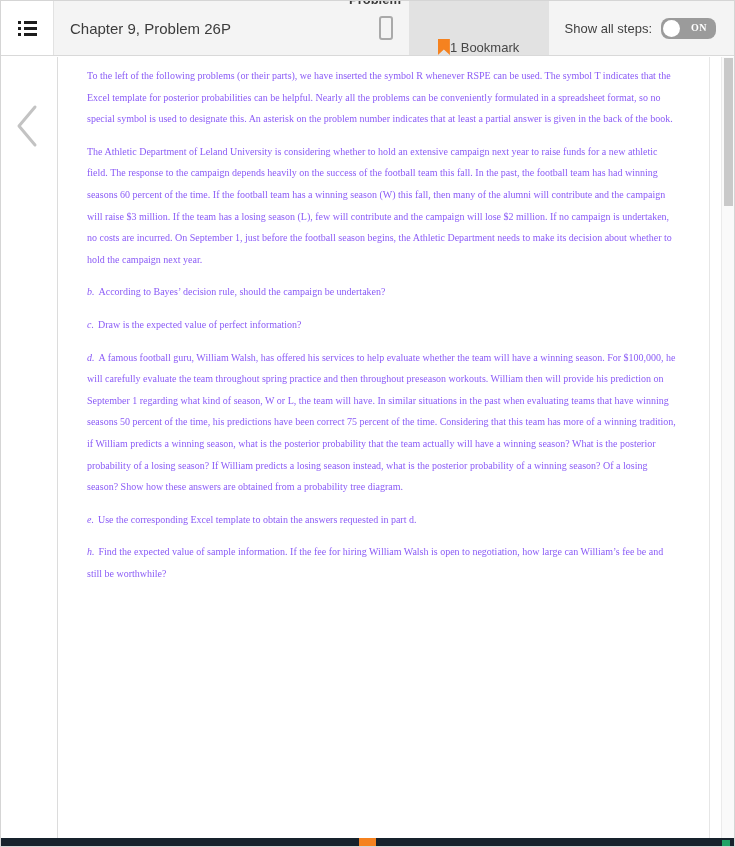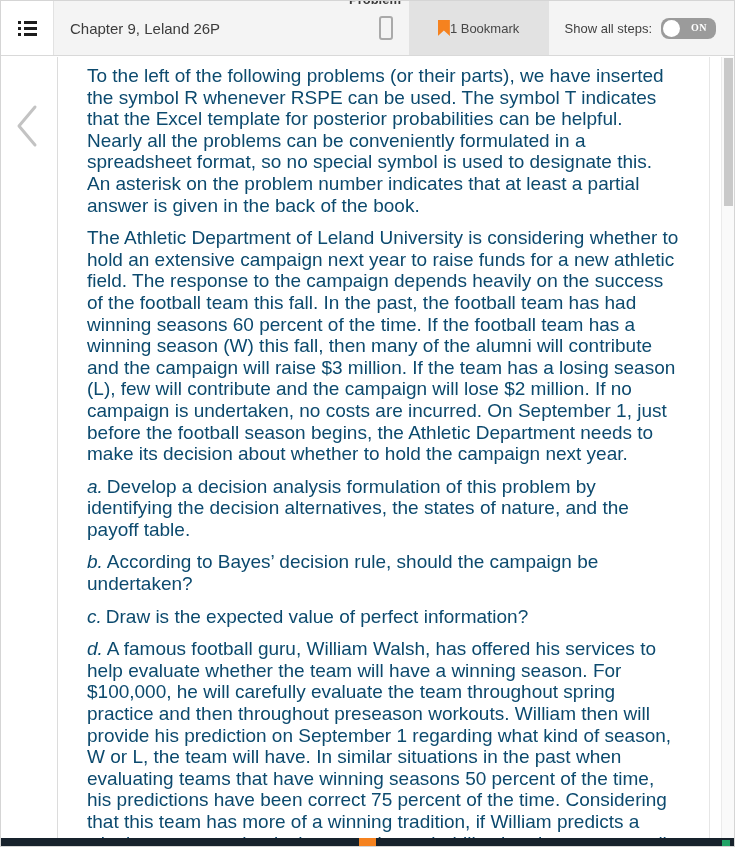--- a/index.html
+++ b/index.html
@@ -132,7 +132,7 @@
       </div>
     </div>
 
-    <div class="title">Chapter 9, Leland 26P</div>
+    <div class="title">Chapter 9, Problem 26P</div>
 
     <div class="phone-icon"></div>
 

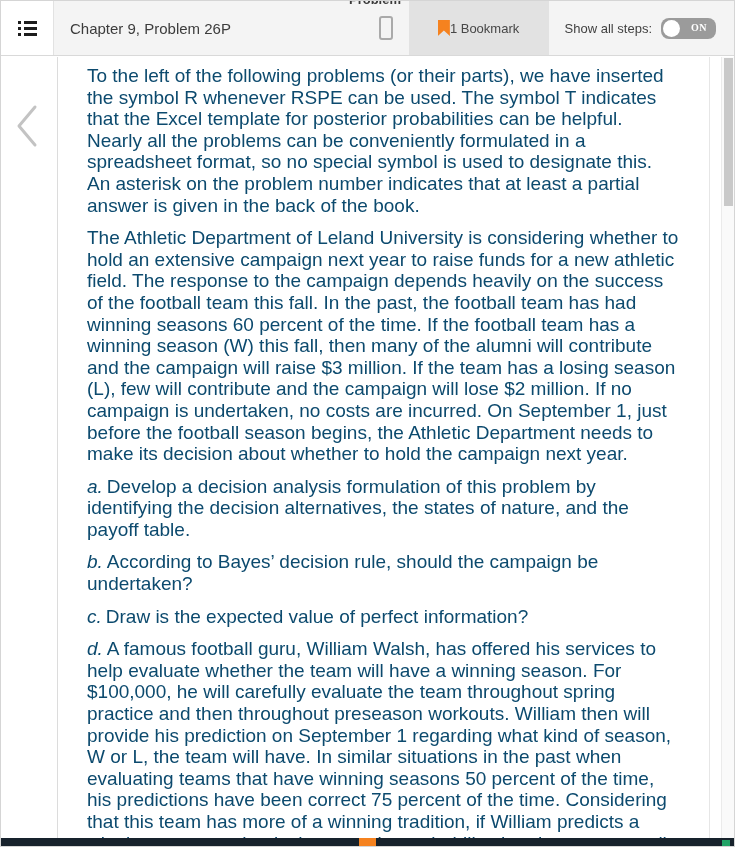--- a/index.html
+++ b/index.html
@@ -38,7 +38,7 @@
 
   .bookmark-tab {
     height: 100%; width: 140px; background: #e2e2e2; flex: 0 0 auto;
-    display: flex; align-items: center; justify-content: center; cursor: pointer;
+    display: flex; align-items: flex-end; justify-content: center; cursor: pointer;
   }
   .bm-icon {
     width: 12px; height: 16px;

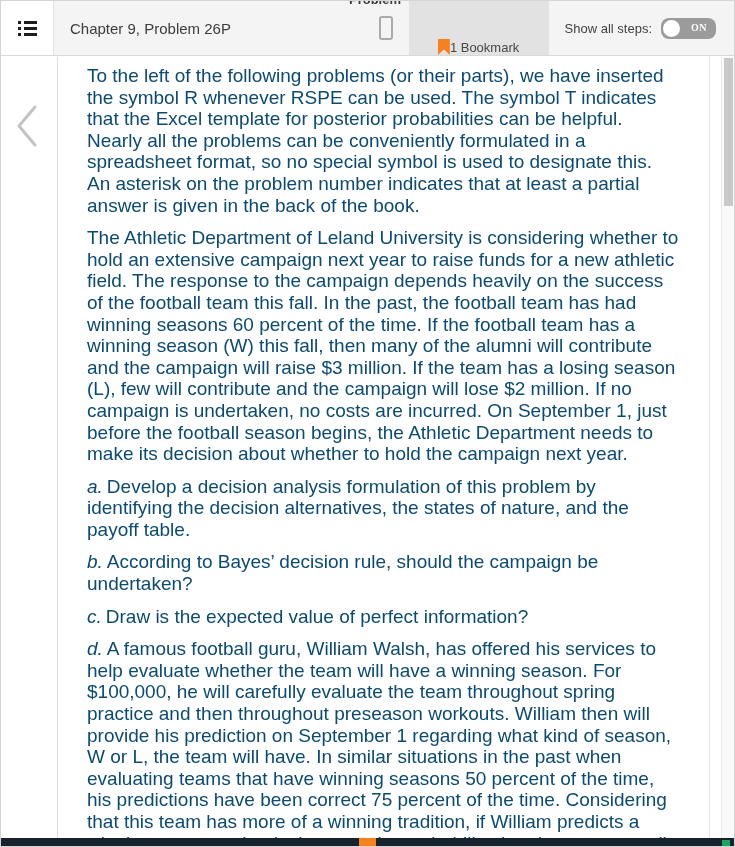--- a/index.html
+++ b/index.html
@@ -85,7 +85,7 @@
     padding: 8px 30px 0 28px; overflow: hidden;
   }
   .content p {
-    font-size: 19px; line-height: 21.6px; color: #0c4a6e; margin-bottom: 11px;
+    font-size: 10px; line-height: 21.6px; color: #8b5cf6; margin-bottom: 11px; font-family: Liberation Serif, serif;
   }
   .content p.part em { font-style: italic; margin-right: 4px; }
 

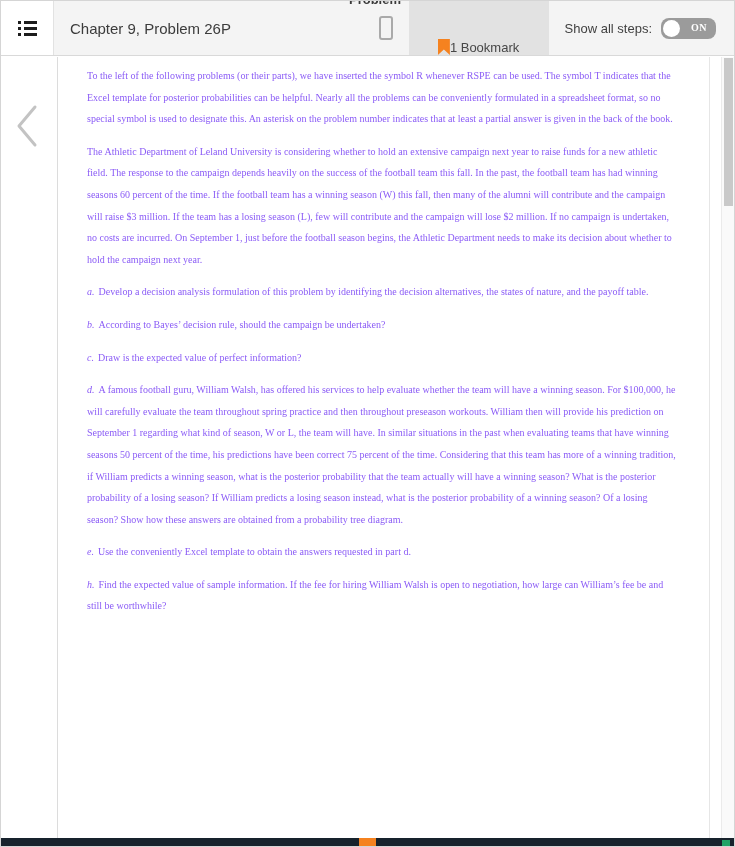--- a/index.html
+++ b/index.html
@@ -160,7 +160,6 @@
     <p>To the left of the following problems (or their parts), we have inserted the symbol R whenever RSPE can be used. The symbol T indicates that the Excel template for posterior probabilities can be helpful. Nearly all the problems can be conveniently formulated in a spreadsheet format, so no special symbol is used to designate this. An asterisk on the problem number indicates that at least a partial answer is given in the back of the book.</p>
     <p>The Athletic Department of Leland University is considering whether to hold an extensive campaign next year to raise funds for a new athletic field. The response to the campaign depends heavily on the success of the football team this fall. In the past, the football team has had winning seasons 60 percent of the time. If the football team has a winning season (W) this fall, then many of the alumni will contribute and the campaign will raise $3 million. If the team has a losing season (L), few will contribute and the campaign will lose $2 million. If no campaign is undertaken, no costs are incurred. On September 1, just before the football season begins, the Athletic Department needs to make its decision about whether to hold the campaign next year.</p>
 
-    <p class="part"><em>a.</em><span>Develop a decision analysis formulation of this problem by identifying the decision alternatives, the states of nature, and the payoff table.</span></p>
     <p class="part"><em>b.</em><span>According to Bayes’ decision rule, should the campaign be undertaken?</span></p>
     <p class="part"><em>c.</em><span>Draw is the expected value of perfect information?</span></p>
     <p class="part"><em>d.</em><span>A famous football guru, William Walsh, has offered his services to help evaluate whether the team will have a winning season. For $100,000, he will carefully evaluate the team throughout spring practice and then throughout preseason workouts. William then will provide his prediction on September 1 regarding what kind of season, W or L, the team will have. In similar situations in the past when evaluating teams that have winning seasons 50 percent of the time, his predictions have been correct 75 percent of the time. Considering that this team has more of a winning tradition, if William predicts a winning season, what is the posterior probability that the team actually will have a winning season? What is the posterior probability of a losing season? If William predicts a losing season instead, what is the posterior probability of a winning season? Of a losing season? Show how these answers are obtained from a probability tree diagram.</span></p>

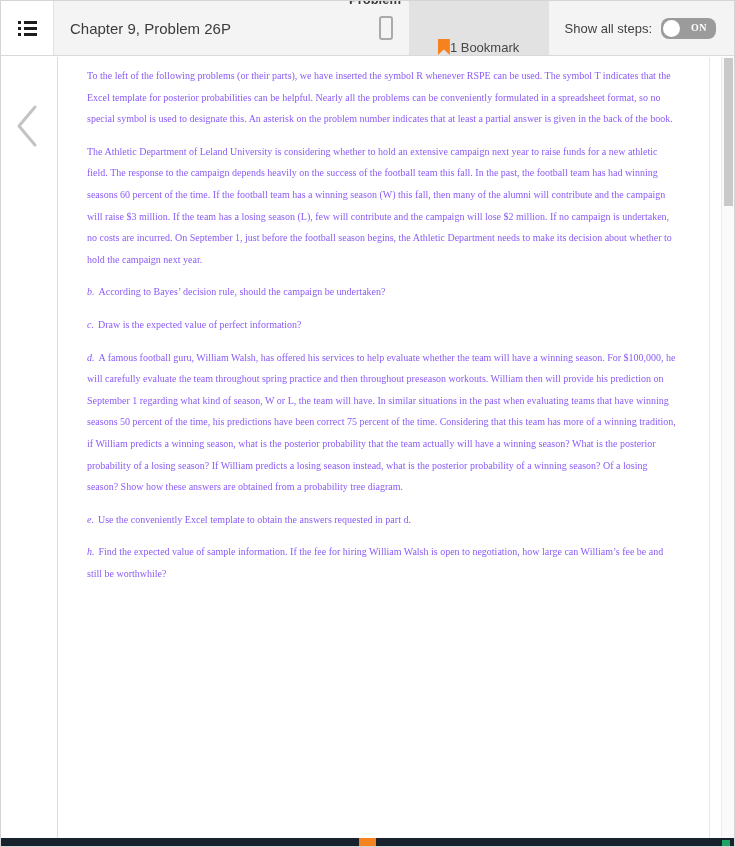--- a/index.html
+++ b/index.html
@@ -163,7 +163,7 @@
     <p class="part"><em>b.</em><span>According to Bayes’ decision rule, should the campaign be undertaken?</span></p>
     <p class="part"><em>c.</em><span>Draw is the expected value of perfect information?</span></p>
     <p class="part"><em>d.</em><span>A famous football guru, William Walsh, has offered his services to help evaluate whether the team will have a winning season. For $100,000, he will carefully evaluate the team throughout spring practice and then throughout preseason workouts. William then will provide his prediction on September 1 regarding what kind of season, W or L, the team will have. In similar situations in the past when evaluating teams that have winning seasons 50 percent of the time, his predictions have been correct 75 percent of the time. Considering that this team has more of a winning tradition, if William predicts a winning season, what is the posterior probability that the team actually will have a winning season? What is the posterior probability of a losing season? If William predicts a losing season instead, what is the posterior probability of a winning season? Of a losing season? Show how these answers are obtained from a probability tree diagram.</span></p>
-    <p class="part"><em>e.</em><span>Use the conveniently Excel template to obtain the answers requested in part d.</span></p>
+    <p class="part"><em>e.</em><span>Use the corresponding Excel template to obtain the answers requested in part d.</span></p>
     <p class="part"><em>h.</em><span>Find the expected value of sample information. If the fee for hiring William Walsh is open to negotiation, how large can William’s fee be and still be worthwhile?</span></p>
   </div>
 

